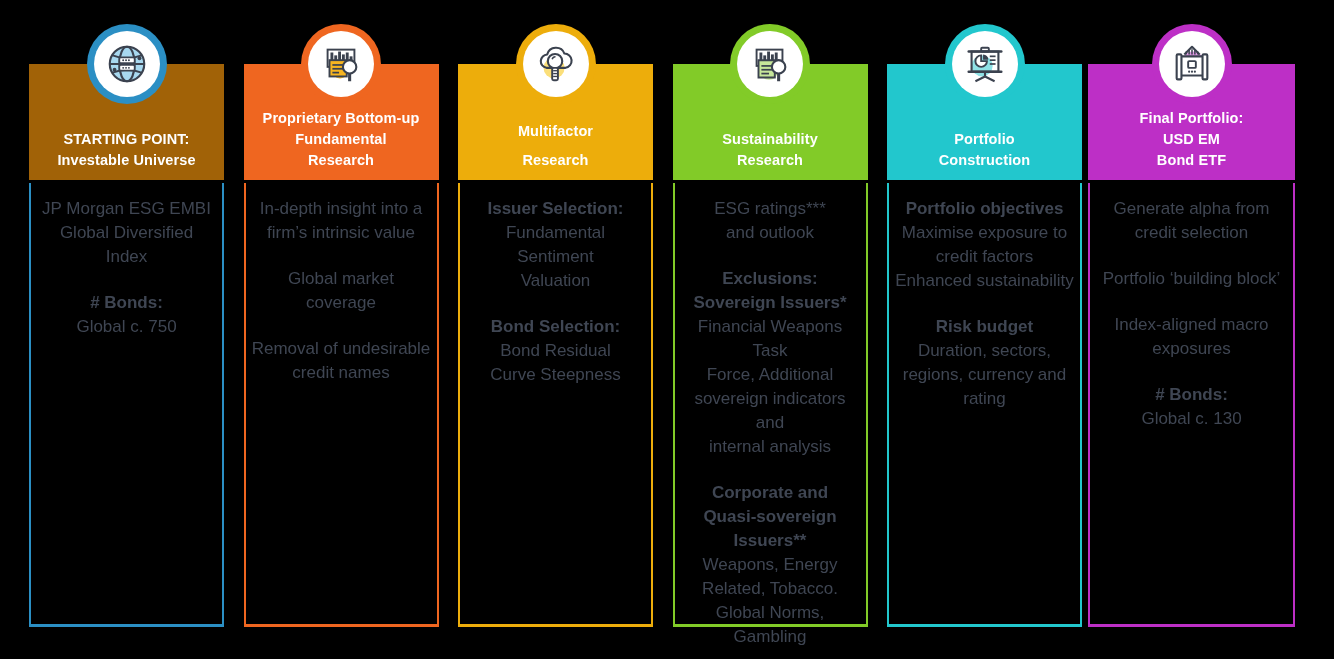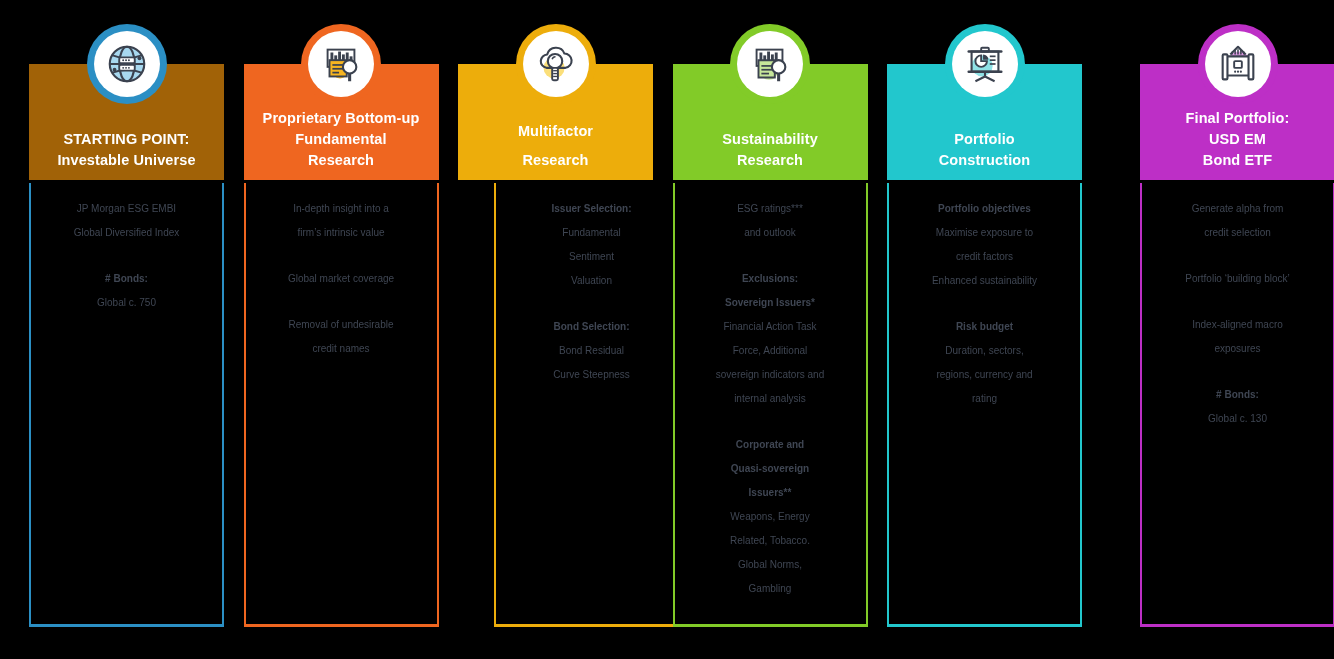--- a/index.html
+++ b/index.html
@@ -315,7 +315,7 @@
         </div>
       </div>
     </div>
-    <div class="col" style="left: 1140px;">
+    <div class="col" style="left: 1088px; padding-left: 12px;">
       <div class="icon-wrap" style="background: rgb(189, 47, 198);">
         <div class="icon-inner">
           <svg width="46" height="46" viewBox="0 0 48 48">

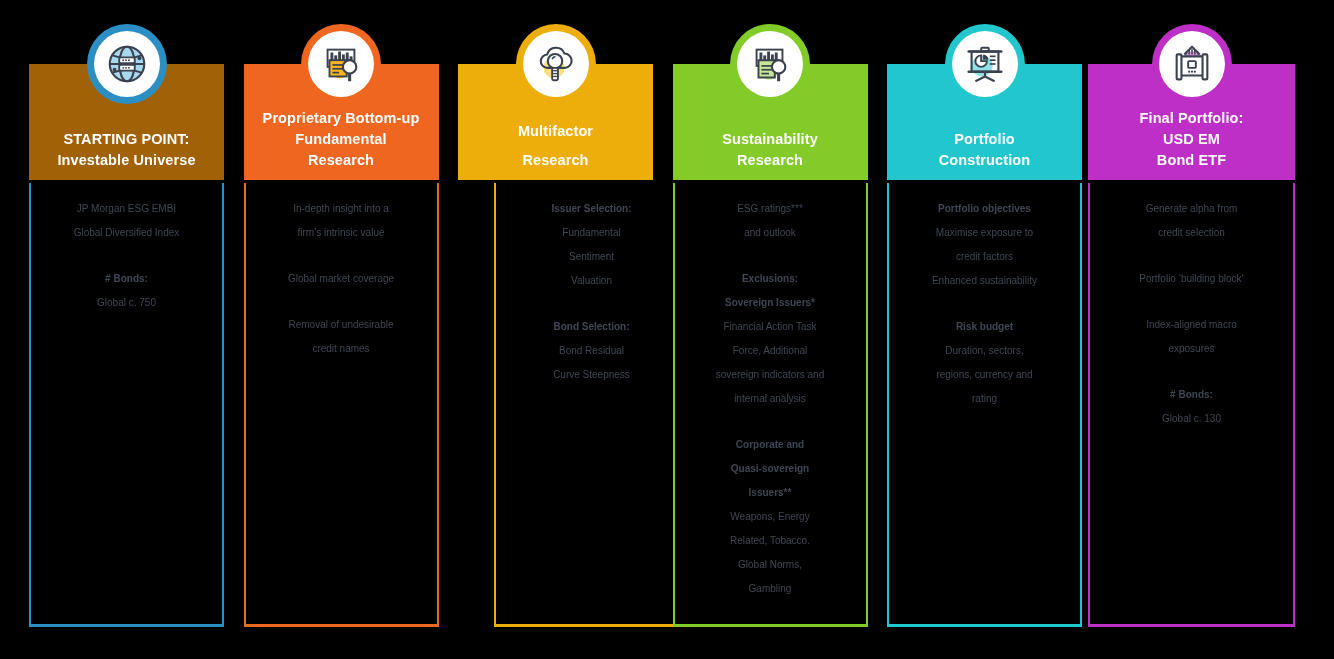--- a/index.html
+++ b/index.html
@@ -96,7 +96,7 @@
 
   .line {
     color: #3f4653;
-    font-size: 10px;
+    font-size: 17px;
     line-height: 24px;
     text-align: center;
   }

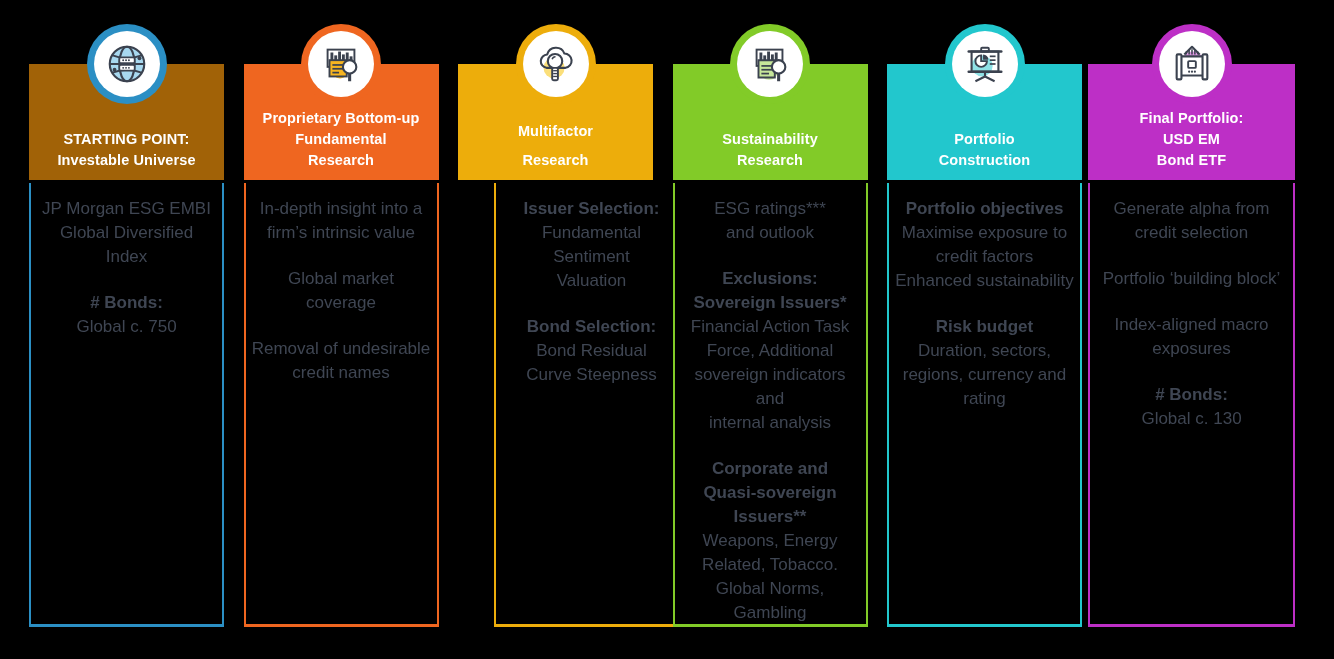--- a/index.html
+++ b/index.html
@@ -208,7 +208,7 @@
         <div class="hline">Multifactor</div>
         <div class="hline">Research</div>
       </div>
-      <div class="body" style="border-color: rgb(237, 173, 11); margin-left: 36px;">
+      <div class="body" style="border-color: rgb(237, 173, 11);">
         <div class="blk">
           <div class="line bold">Issuer Selection:</div>
           <div class="line">Fundamental</div>

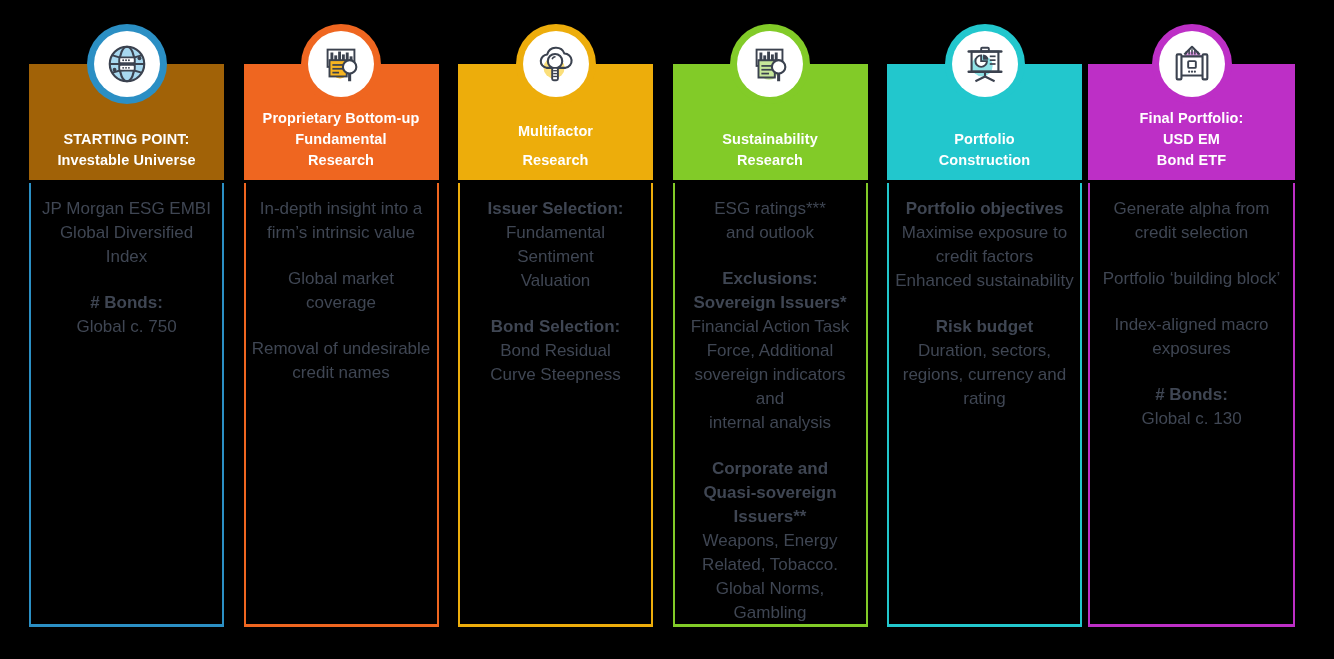--- a/index.html
+++ b/index.html
@@ -258,7 +258,7 @@
         <div class="blk">
           <div class="line bold">Exclusions:</div>
           <div class="line bold">Sovereign Issuers*</div>
-          <div class="line">Financial Action Task</div>
+          <div class="line">Financial Weapons Task</div>
           <div class="line">Force, Additional</div>
           <div class="line">sovereign indicators and</div>
           <div class="line">internal analysis</div>

